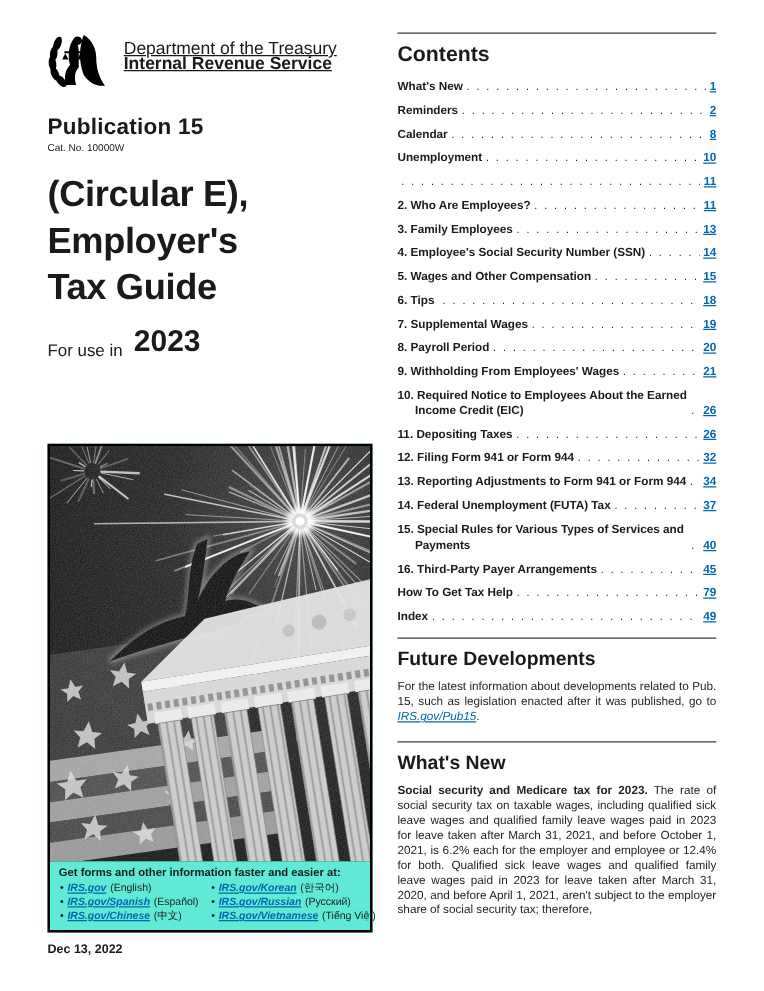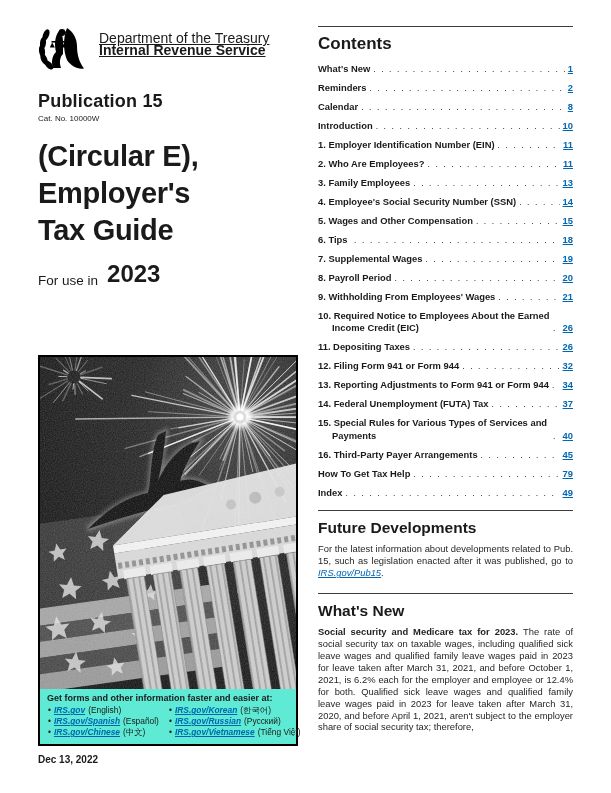--- a/index.html
+++ b/index.html
@@ -335,7 +335,7 @@
           <a class="toc-page" href="#">8</a>
         </div>
         <div class="toc-row">
-          <span class="toc-label">Introduction</span>
+          <span class="toc-label">Unemployment</span>
           <span class="leader">. . . . . . . . . . . . . . . . . . . . . . . . . . . . . . . . . . . . . . . . . . . . . . . . . . . . . . . . . . . . </span>
           <a class="toc-page" href="#">10</a>
         </div>

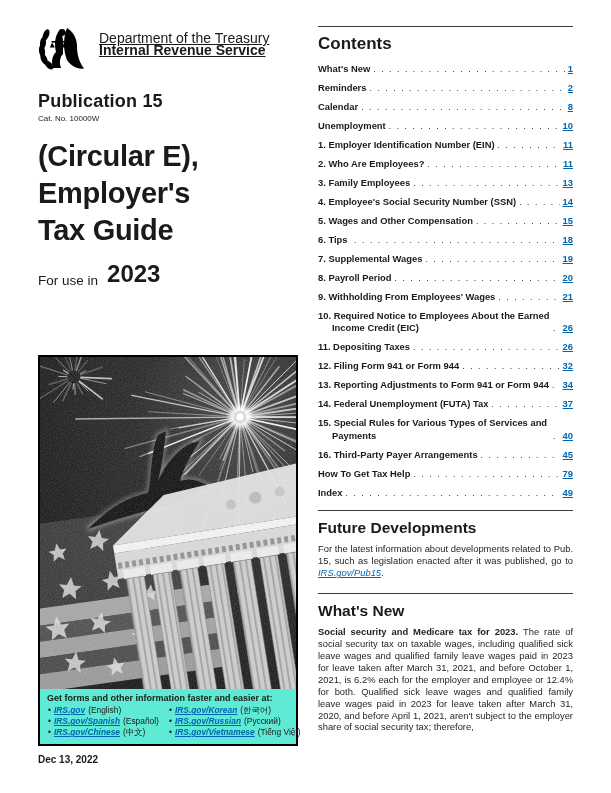--- a/index.html
+++ b/index.html
@@ -340,7 +340,6 @@
           <a class="toc-page" href="#">10</a>
         </div>
         <div class="toc-row">
-          <span class="toc-label">1. Employer Identification Number (EIN)</span>
           <span class="leader">. . . . . . . . . . . . . . . . . . . . . . . . . . . . . . . . . . . . . . . . . . . . . . . . . . . . . . . . . . . . </span>
           <a class="toc-page" href="#">11</a>
         </div>

